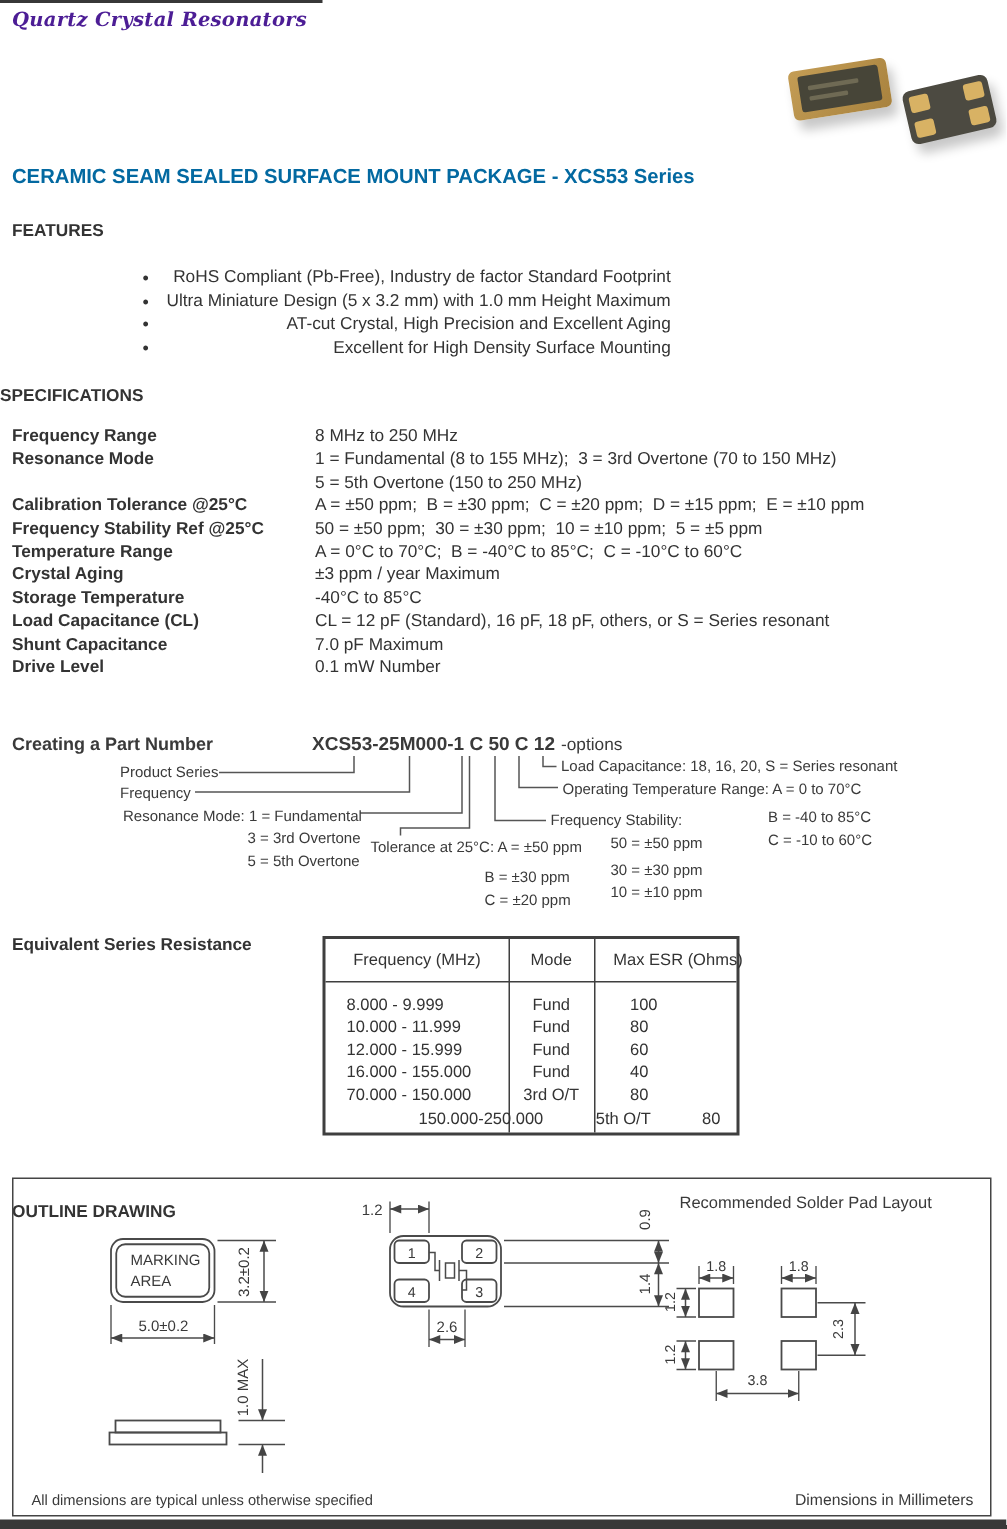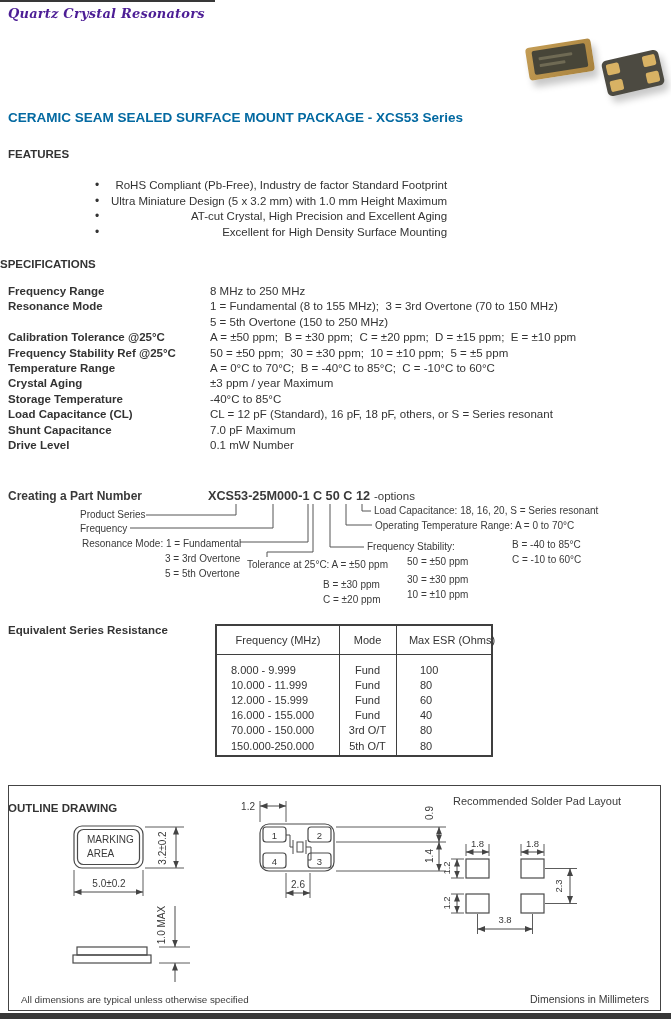--- a/index.html
+++ b/index.html
@@ -189,7 +189,7 @@
     <div class="c2">3rd O/T</div>
     <div class="c3 bc3">80</div>
   </div>
-  <div class="esr-row" style="top:112px;">
+  <div class="esr-row" style="top:112px;margin-left:48px;">
     <div class="c1 bc1">150.000-250.000</div>
     <div class="c2">5th O/T</div>
     <div class="c3 bc3">80</div>

